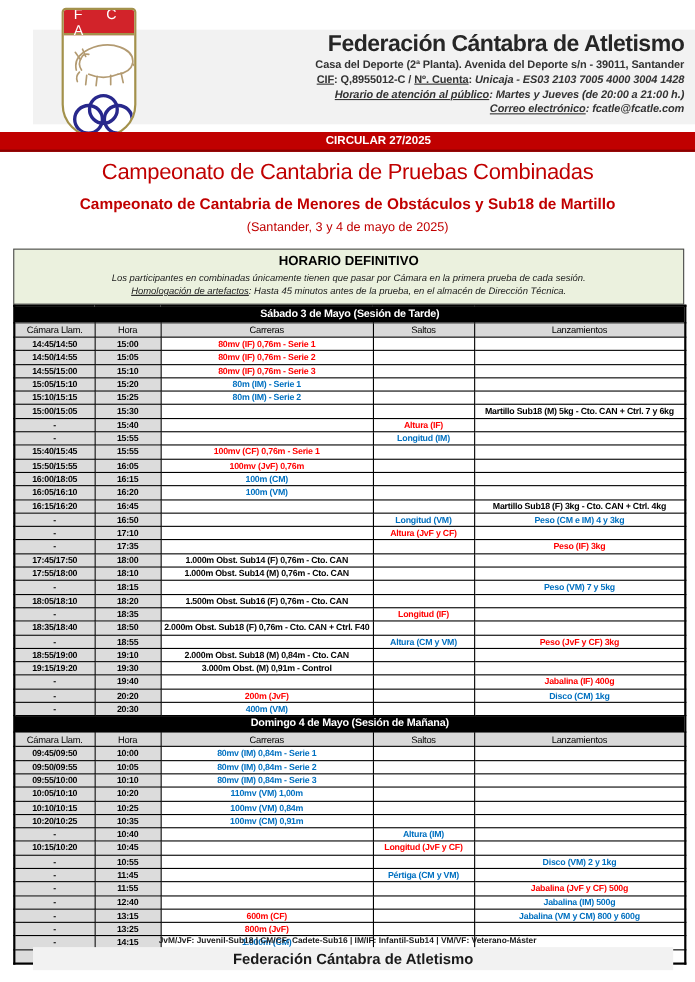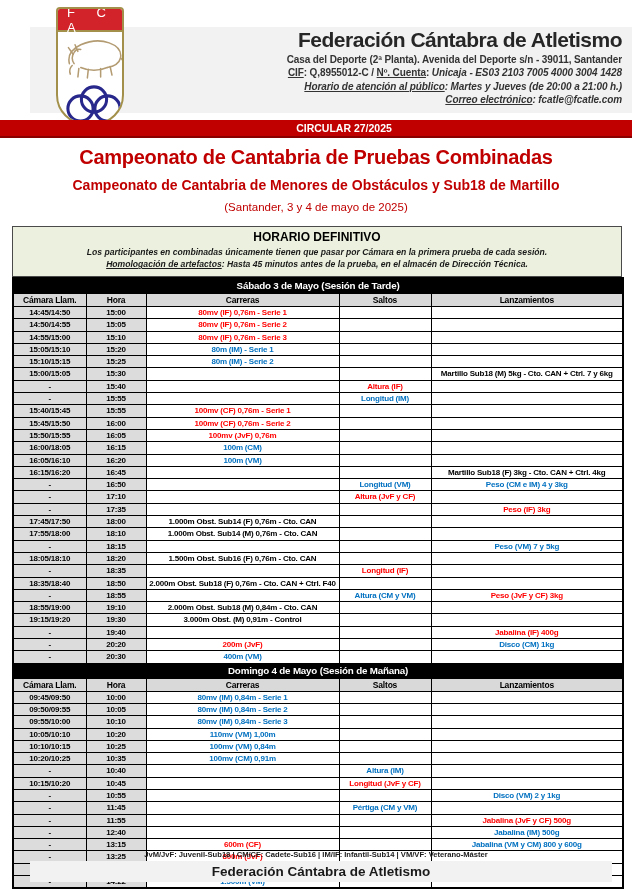--- a/index.html
+++ b/index.html
@@ -26,7 +26,7 @@
     display:flex;align-items:center;justify-content:center;z-index:4;padding-left:28px;}
   
   .title-main{position:absolute;top:146px;left:0;width:632px;text-align:center;
-    color:var(--accent,#c00000);font-size:20px;font-weight:bold;letter-spacing:-0.3px;}
+    color:var(--accent,#c00000);font-size:20px;font-weight:normal;letter-spacing:-0.3px;}
   .title-sub{position:absolute;top:177px;left:0;width:632px;text-align:center;
     color:var(--accent,#c00000);font-size:14px;font-weight:bold;}
   .title-date{position:absolute;top:201px;left:0;width:632px;text-align:center;

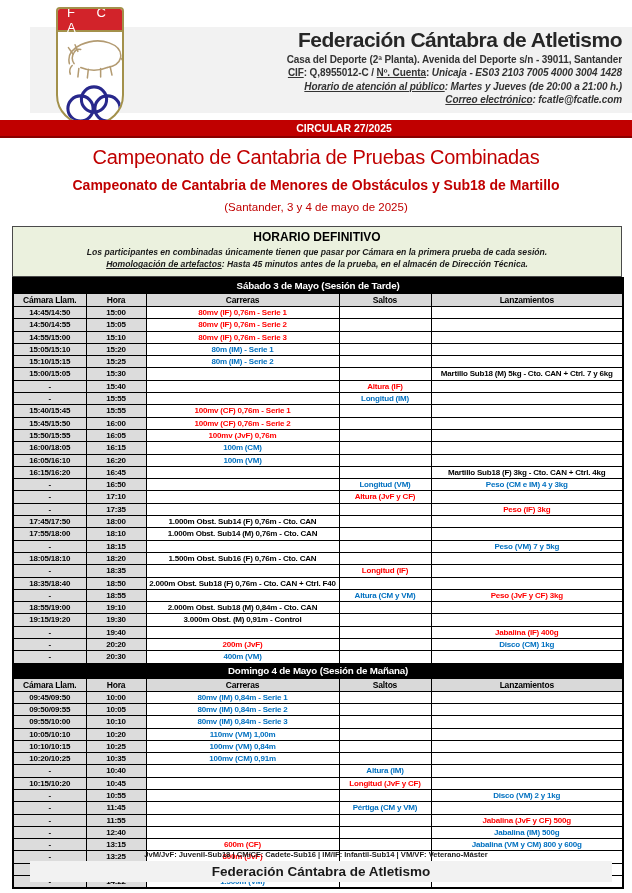--- a/index.html
+++ b/index.html
@@ -35,7 +35,7 @@
   .notice{position:absolute;top:226px;left:12px;width:610px;height:51px;background:#ebf1de;
     border:1px solid #4a4a4a;box-sizing:border-box;text-align:center;}
   .notice-title{font-size:12px;font-weight:bold;margin-top:3px;}
-  .notice-line{font-size:8.6px;font-style:italic;font-weight:bold;color:#1a1a1a;margin-top:2.5px;}
+  .notice-line{font-size:8.6px;font-style:italic;font-weight:normal;color:#1a1a1a;margin-top:2.5px;}
   .notice-line .u{text-decoration:underline;}
   
   table.schedule{position:absolute;top:277px;left:12px;width:610px;border-collapse:collapse;

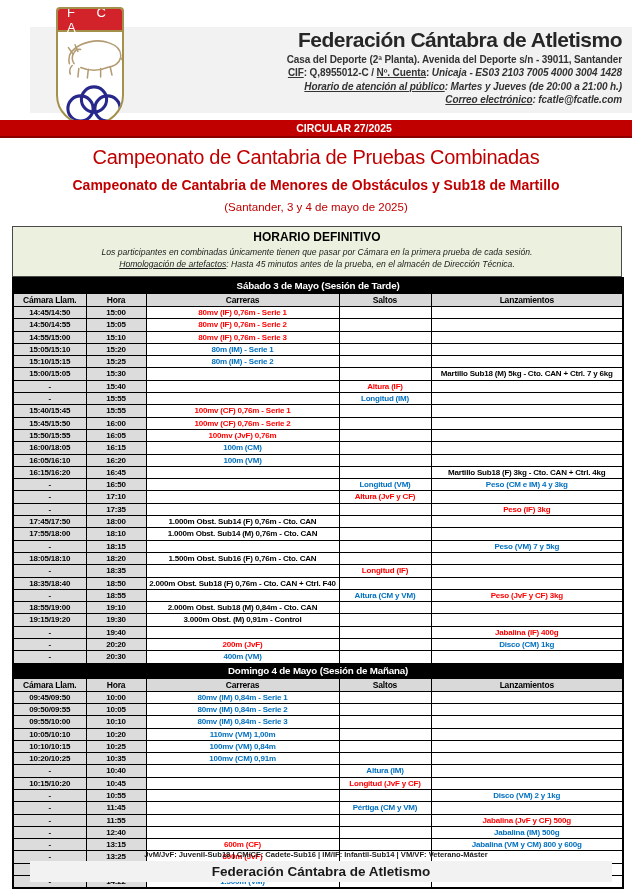--- a/index.html
+++ b/index.html
@@ -43,7 +43,7 @@
   table.schedule td,table.schedule th{border:1px solid #000;padding:0;text-align:center;
     white-space:nowrap;overflow:hidden;letter-spacing:-0.2px;}
   tr.session td{background:#000;color:#fff;font-weight:bold;font-size:9.8px;height:14px;line-height:14px;margin-left:16px;}
-  tr.cols th{background:#d9d9d9;font-size:8.5px;font-weight:bold;height:12px;line-height:12px;}
+  tr.cols th{background:#d9d9d9;font-size:8.5px;font-weight:normal;height:12px;line-height:12px;}
   tr.evt td{height:11.3px;line-height:11.3px;font-size:8px;font-weight:bold;}
   tr.evt td.meta{background:#dcdcdc;color:#000;}
   td.c-red{color:var(--red,#ff0000);}

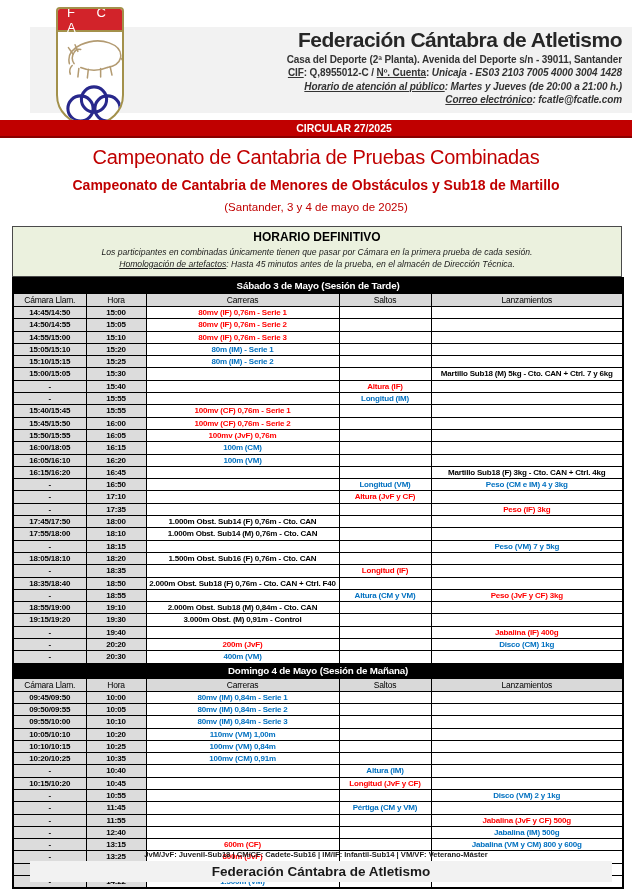--- a/index.html
+++ b/index.html
@@ -189,13 +189,6 @@
         <td></td>
       </tr>
       <tr class="evt">
-        <td class="meta">15:45/15:50</td>
-        <td class="meta">16:00</td>
-        <td class="c-red">100mv (CF) 0,76m - Serie 2</td>
-        <td></td>
-        <td></td>
-      </tr>
-      <tr class="evt">
         <td class="meta">15:50/15:55</td>
         <td class="meta">16:05</td>
         <td class="c-red">100mv (JvF) 0,76m</td>

